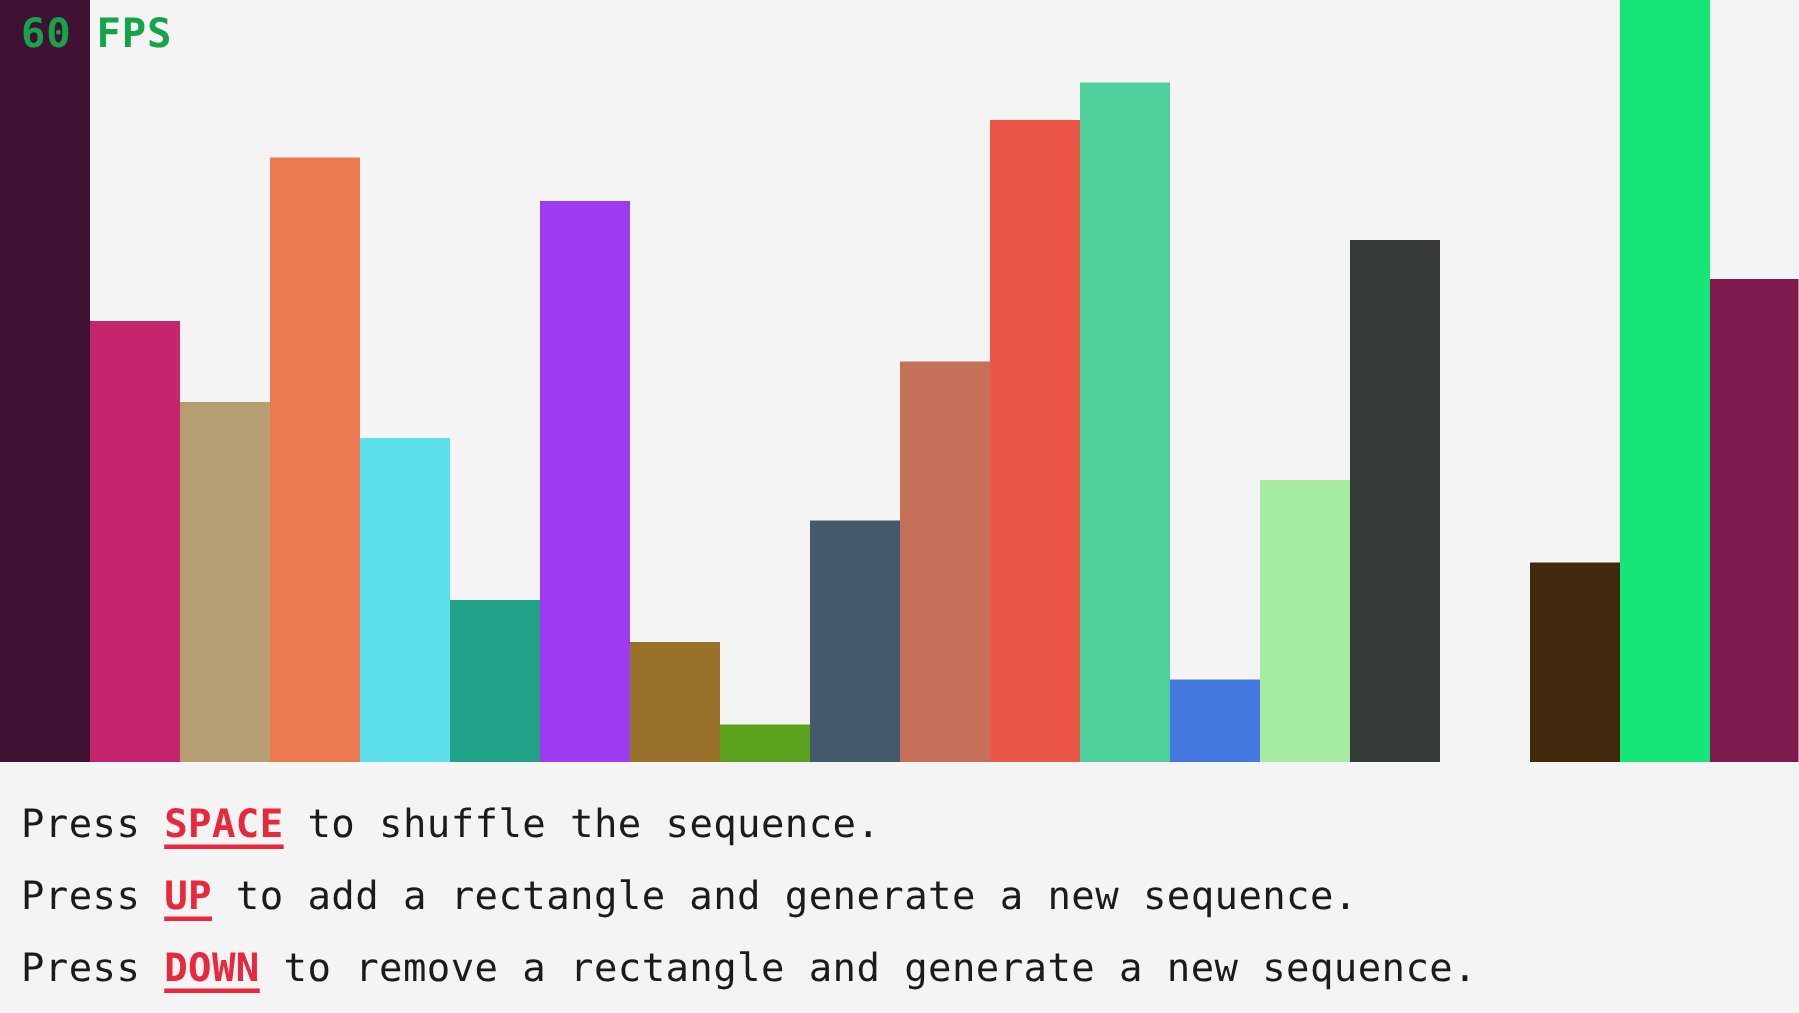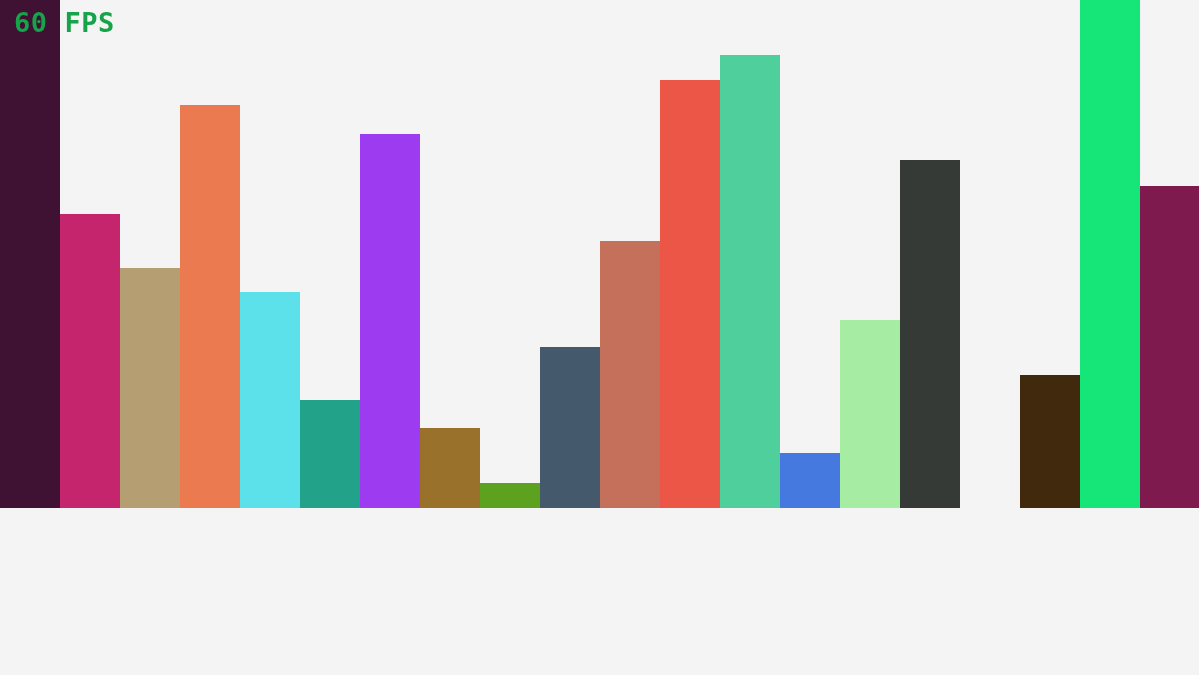--- a/index.html
+++ b/index.html
@@ -112,6 +112,7 @@
 
 
   <div id="instructions">
+      <div class="instruction-line"><span>Press </span><span class="key">SPACE</span><span> to shuffle the sequence.</span></div>
     </div>
 
 </div>

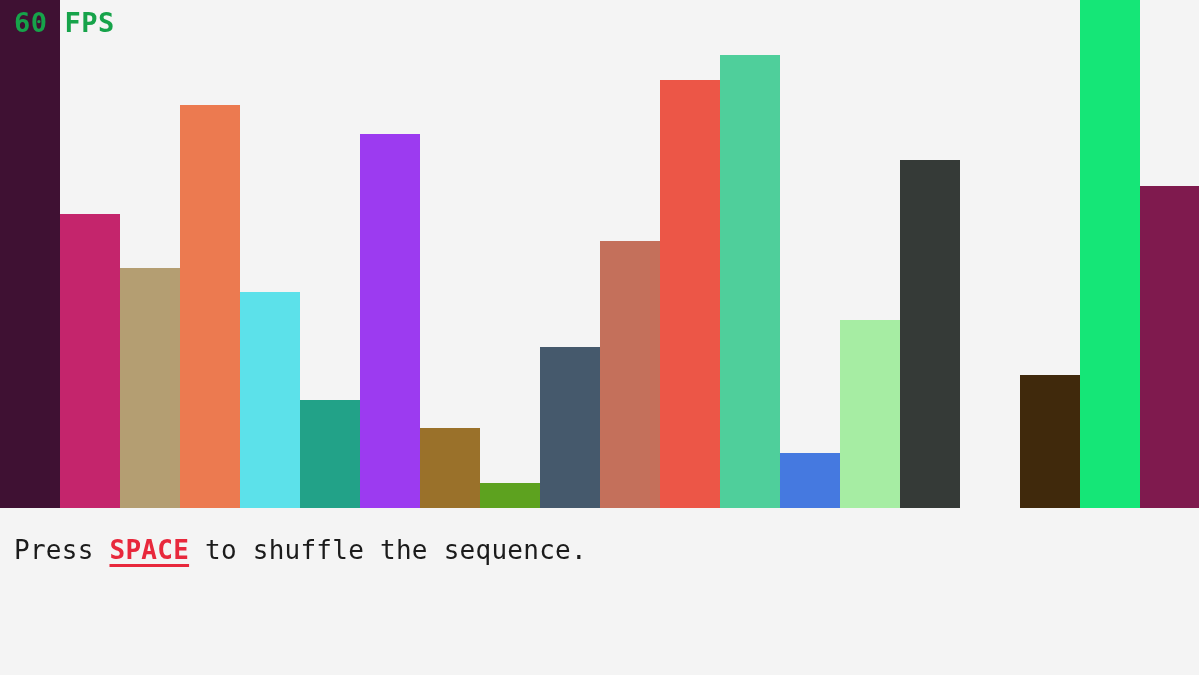--- a/index.html
+++ b/index.html
@@ -113,6 +113,7 @@
 
   <div id="instructions">
       <div class="instruction-line"><span>Press </span><span class="key">SPACE</span><span> to shuffle the sequence.</span></div>
+      <div class="instruction-line"><span>Press </span><span class="key">UP</span><span> to add a rectangle and generate a new sequence.</span></div>
     </div>
 
 </div>

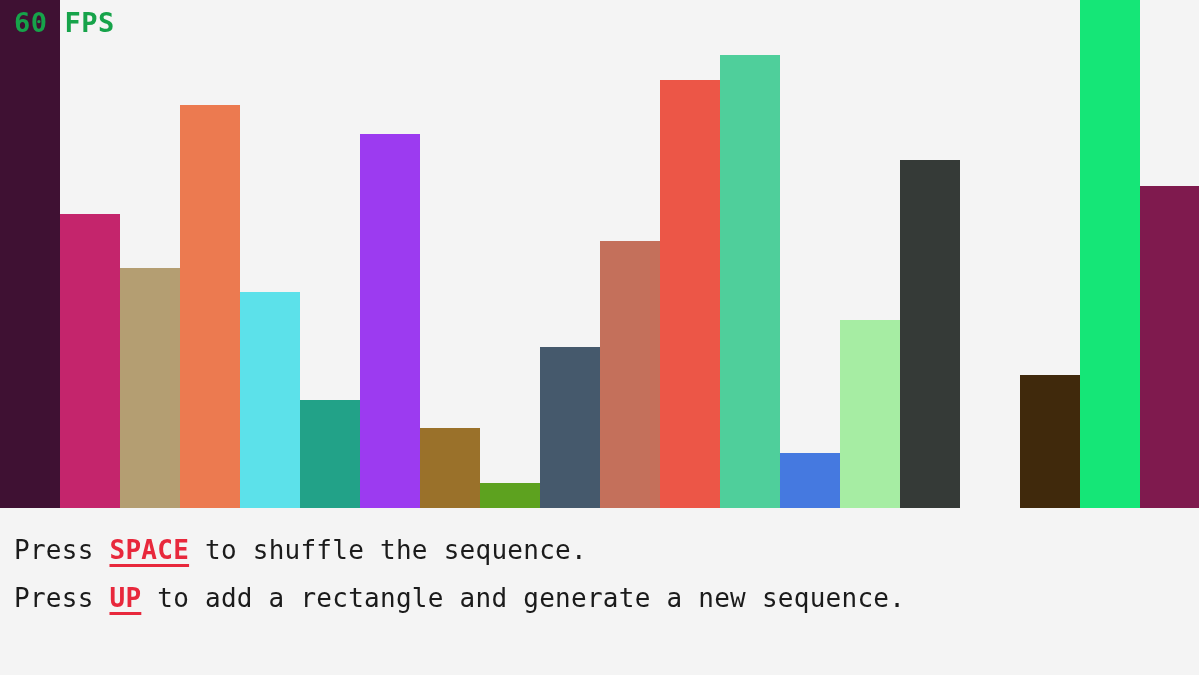--- a/index.html
+++ b/index.html
@@ -114,6 +114,7 @@
   <div id="instructions">
       <div class="instruction-line"><span>Press </span><span class="key">SPACE</span><span> to shuffle the sequence.</span></div>
       <div class="instruction-line"><span>Press </span><span class="key">UP</span><span> to add a rectangle and generate a new sequence.</span></div>
+      <div class="instruction-line"><span>Press </span><span class="key">DOWN</span><span> to remove a rectangle and generate a new sequence.</span></div>
     </div>
 
 </div>

